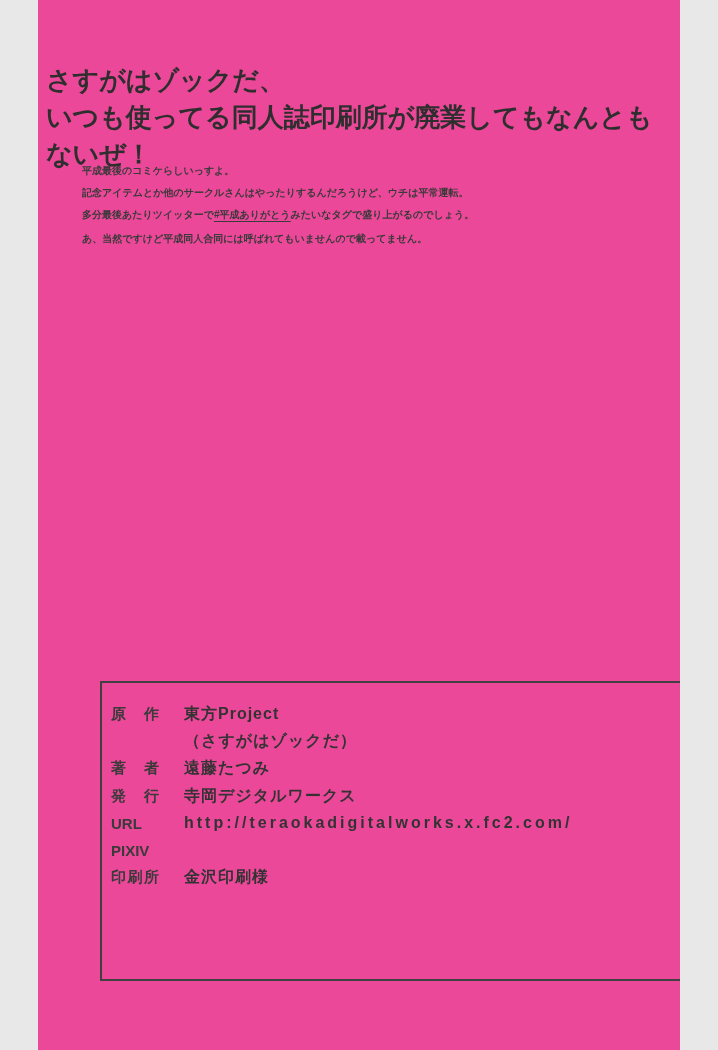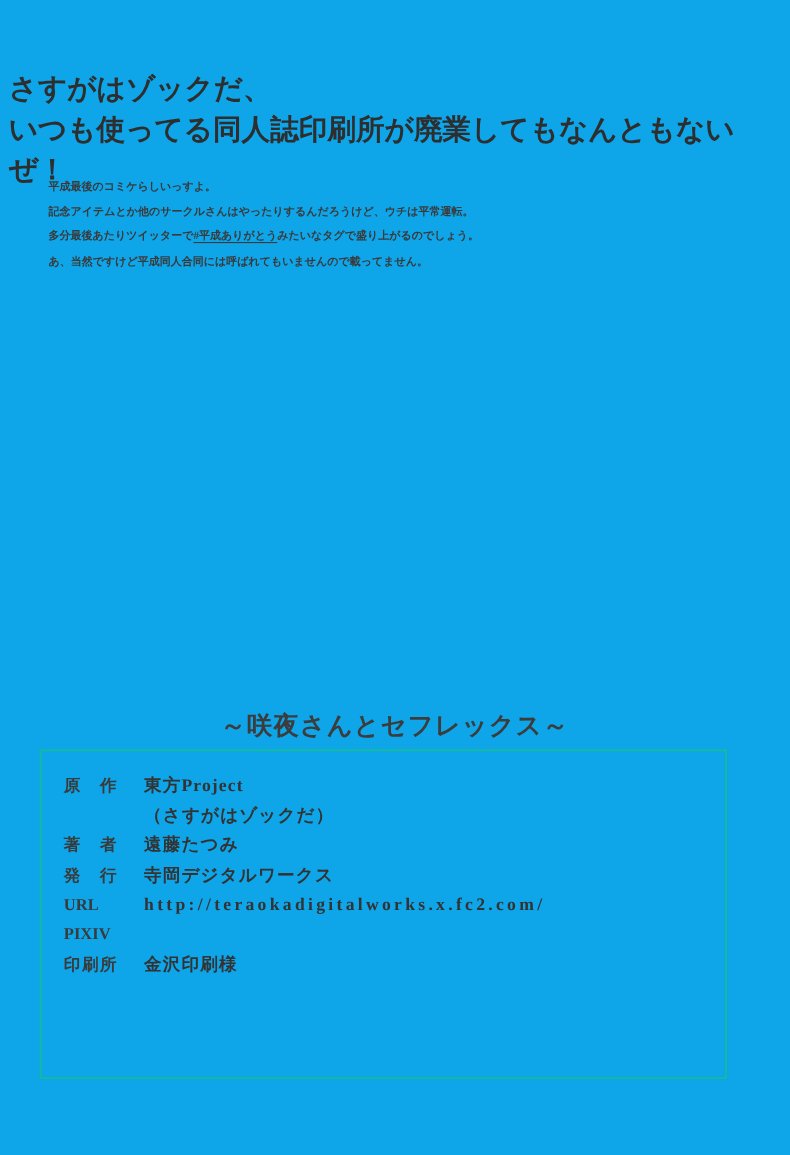--- a/index.html
+++ b/index.html
@@ -9,12 +9,12 @@
   }
   .page {
     position: relative;
-    width: 718px;
+    width: 642px;
     height: 1050px;
     margin: 0 auto;
-    background: #0ea5e9;
+    background: #ec4899;
     overflow: hidden;
-    font-family: Liberation Serif, serif;
+    font-family: Liberation Sans, sans-serif;
     color: #3a3a3a;
   }
   .headline {

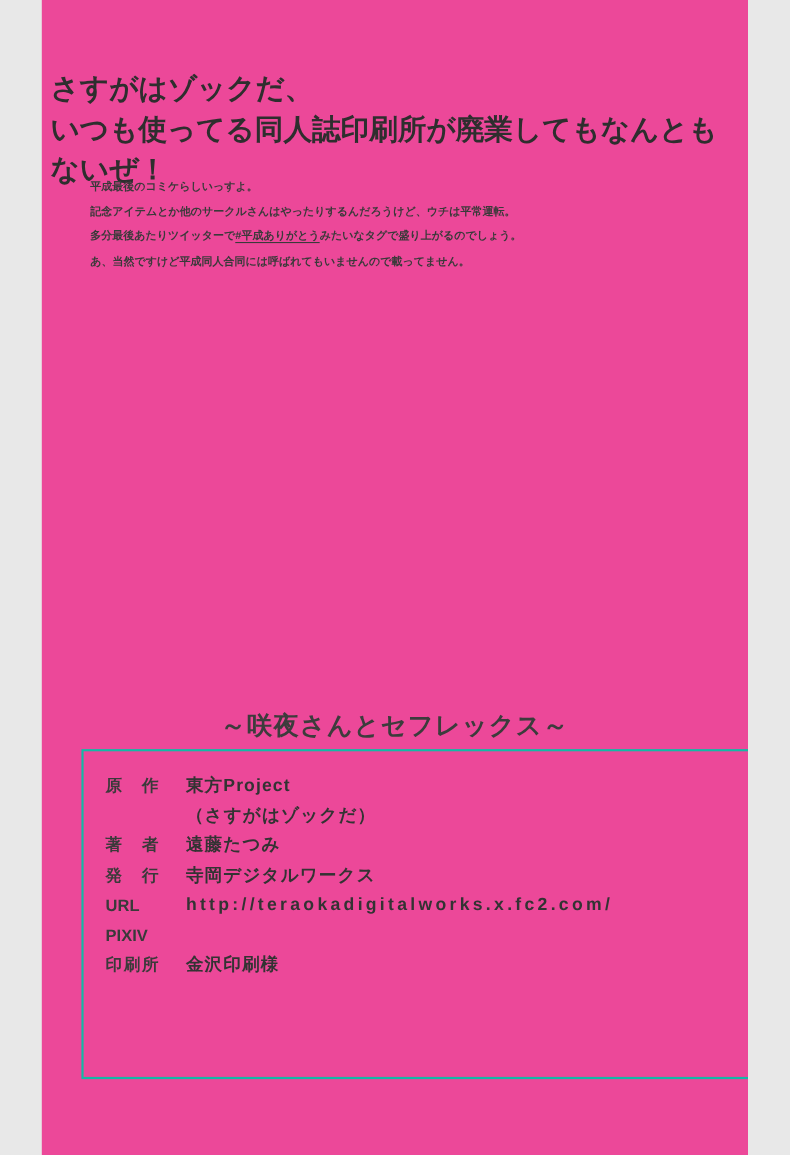--- a/index.html
+++ b/index.html
@@ -115,7 +115,6 @@
     <div>あ、当然ですけど平成同人合同には呼ばれてもいませんので載ってません。</div>
   </div>
 
-  <div class="book-title">～咲夜さんとセフレックス～</div>
 
   <div class="colophon">
     <div class="colophon-row">

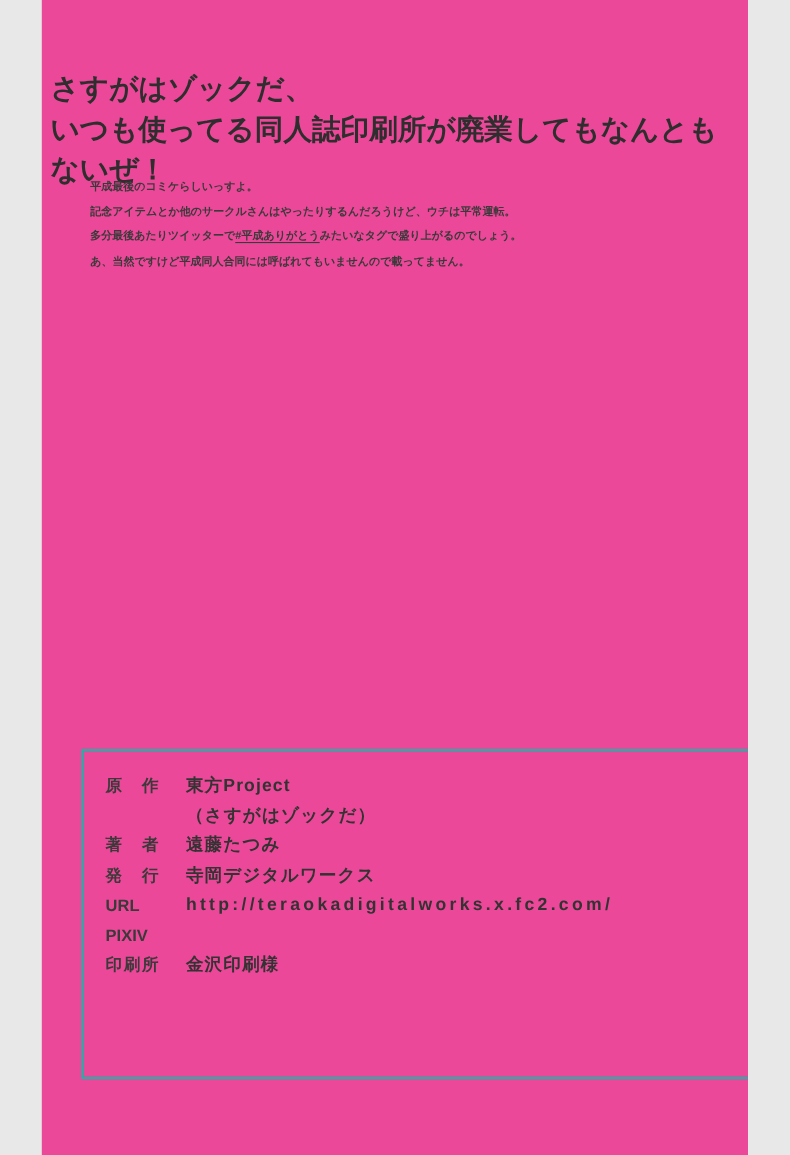--- a/index.html
+++ b/index.html
@@ -58,13 +58,13 @@
   }
   .colophon {
     position: absolute;
-    left: 36px;
+    left: 62px;
     top: 681px;
     width: 601px;
     height: 278px;
-    border: 2px solid #14b8a6;
+    border: 2px solid #404040;
     box-sizing: content-box;
-    padding: 18px 0 0 20px;
+    padding: 18px 0 0 9px;
   }
   .colophon-row {
     display: flex;

